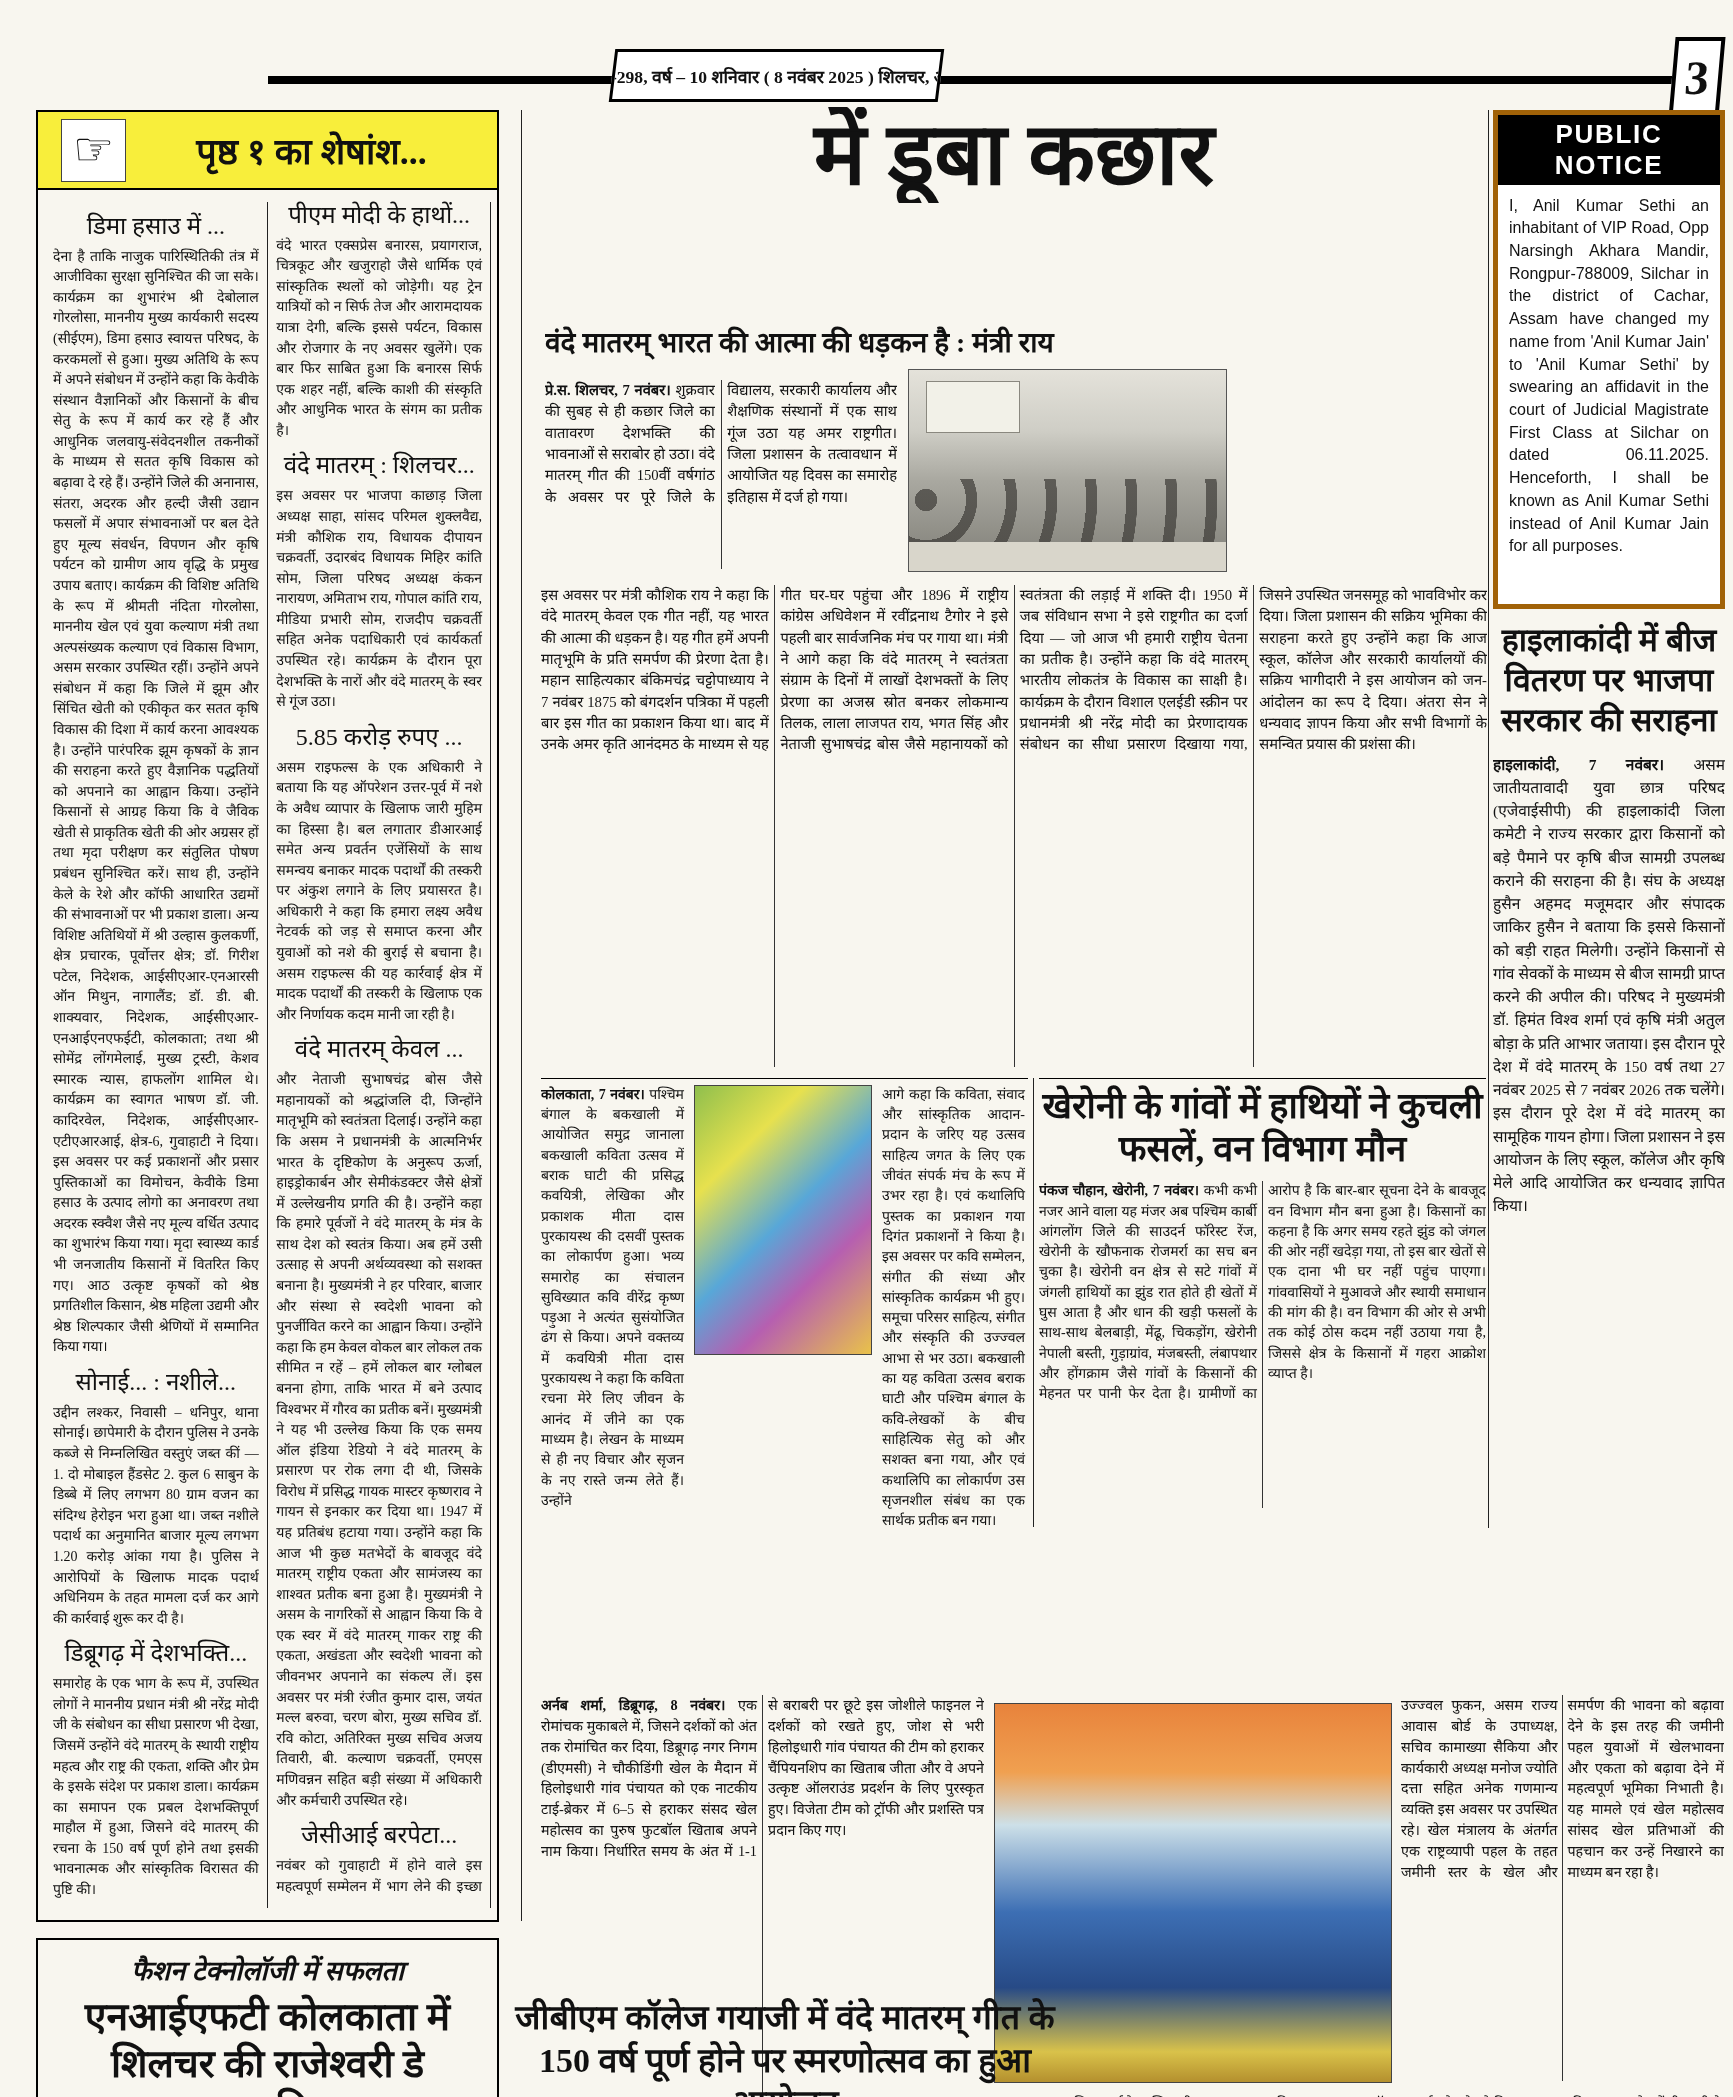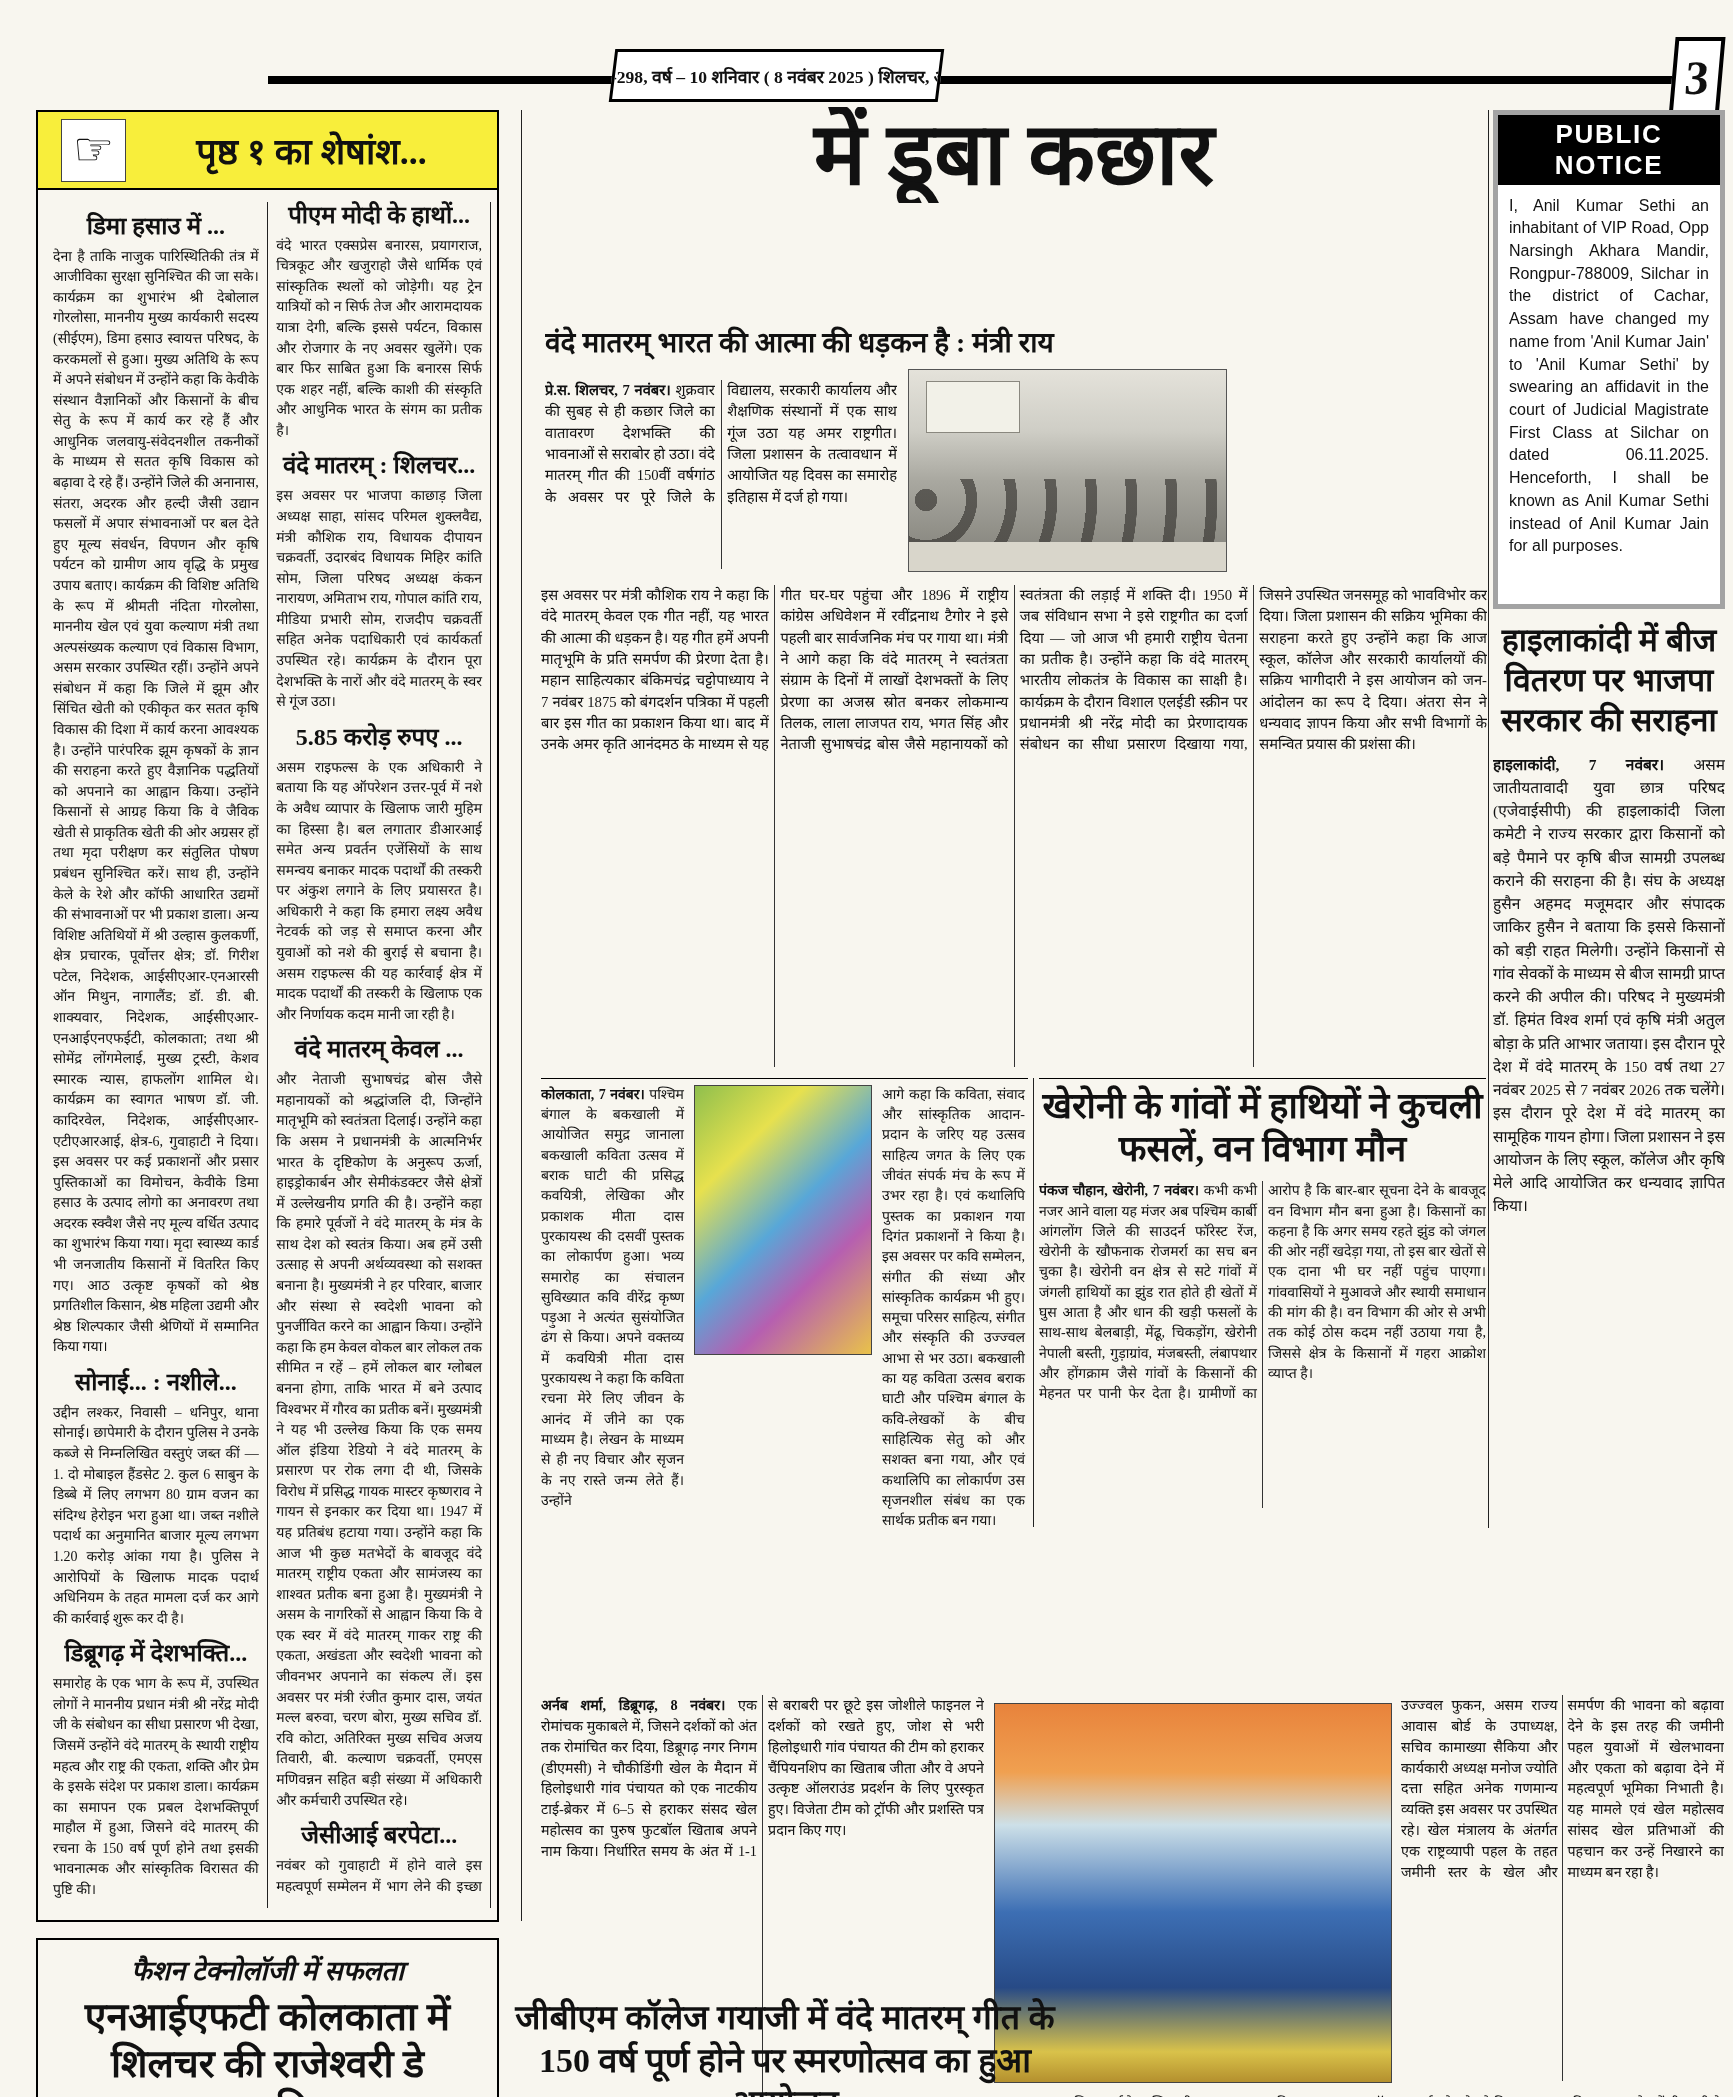--- a/index.html
+++ b/index.html
@@ -43,7 +43,7 @@
   .main-body{left:541px;top:585px;width:946px;height:482px;column-count:4;column-gap:11.7px;
       column-rule:0.8px solid #333;font-size:14.7px;line-height:1.45;}
   
-  .notice{left:1493px;top:110px;width:232px;height:499px;border:5px solid #a3a3a3;background:#fff;box-sizing:border-box;}
+  .notice{left:1493px;top:110px;width:232px;height:499px;border:5px solid #a16207;background:#fff;box-sizing:border-box;}
   .notice .bar{background:#000;color:#fff;font-family:"Liberation Sans",sans-serif;font-weight:bold;
       font-size:26px;text-align:center;letter-spacing:1.7px;padding:4.2px 0;}
   .notice .txt{padding:9.2px 11px;font-family:"Liberation Sans",sans-serif;font-size:16px;line-height:1.42;}

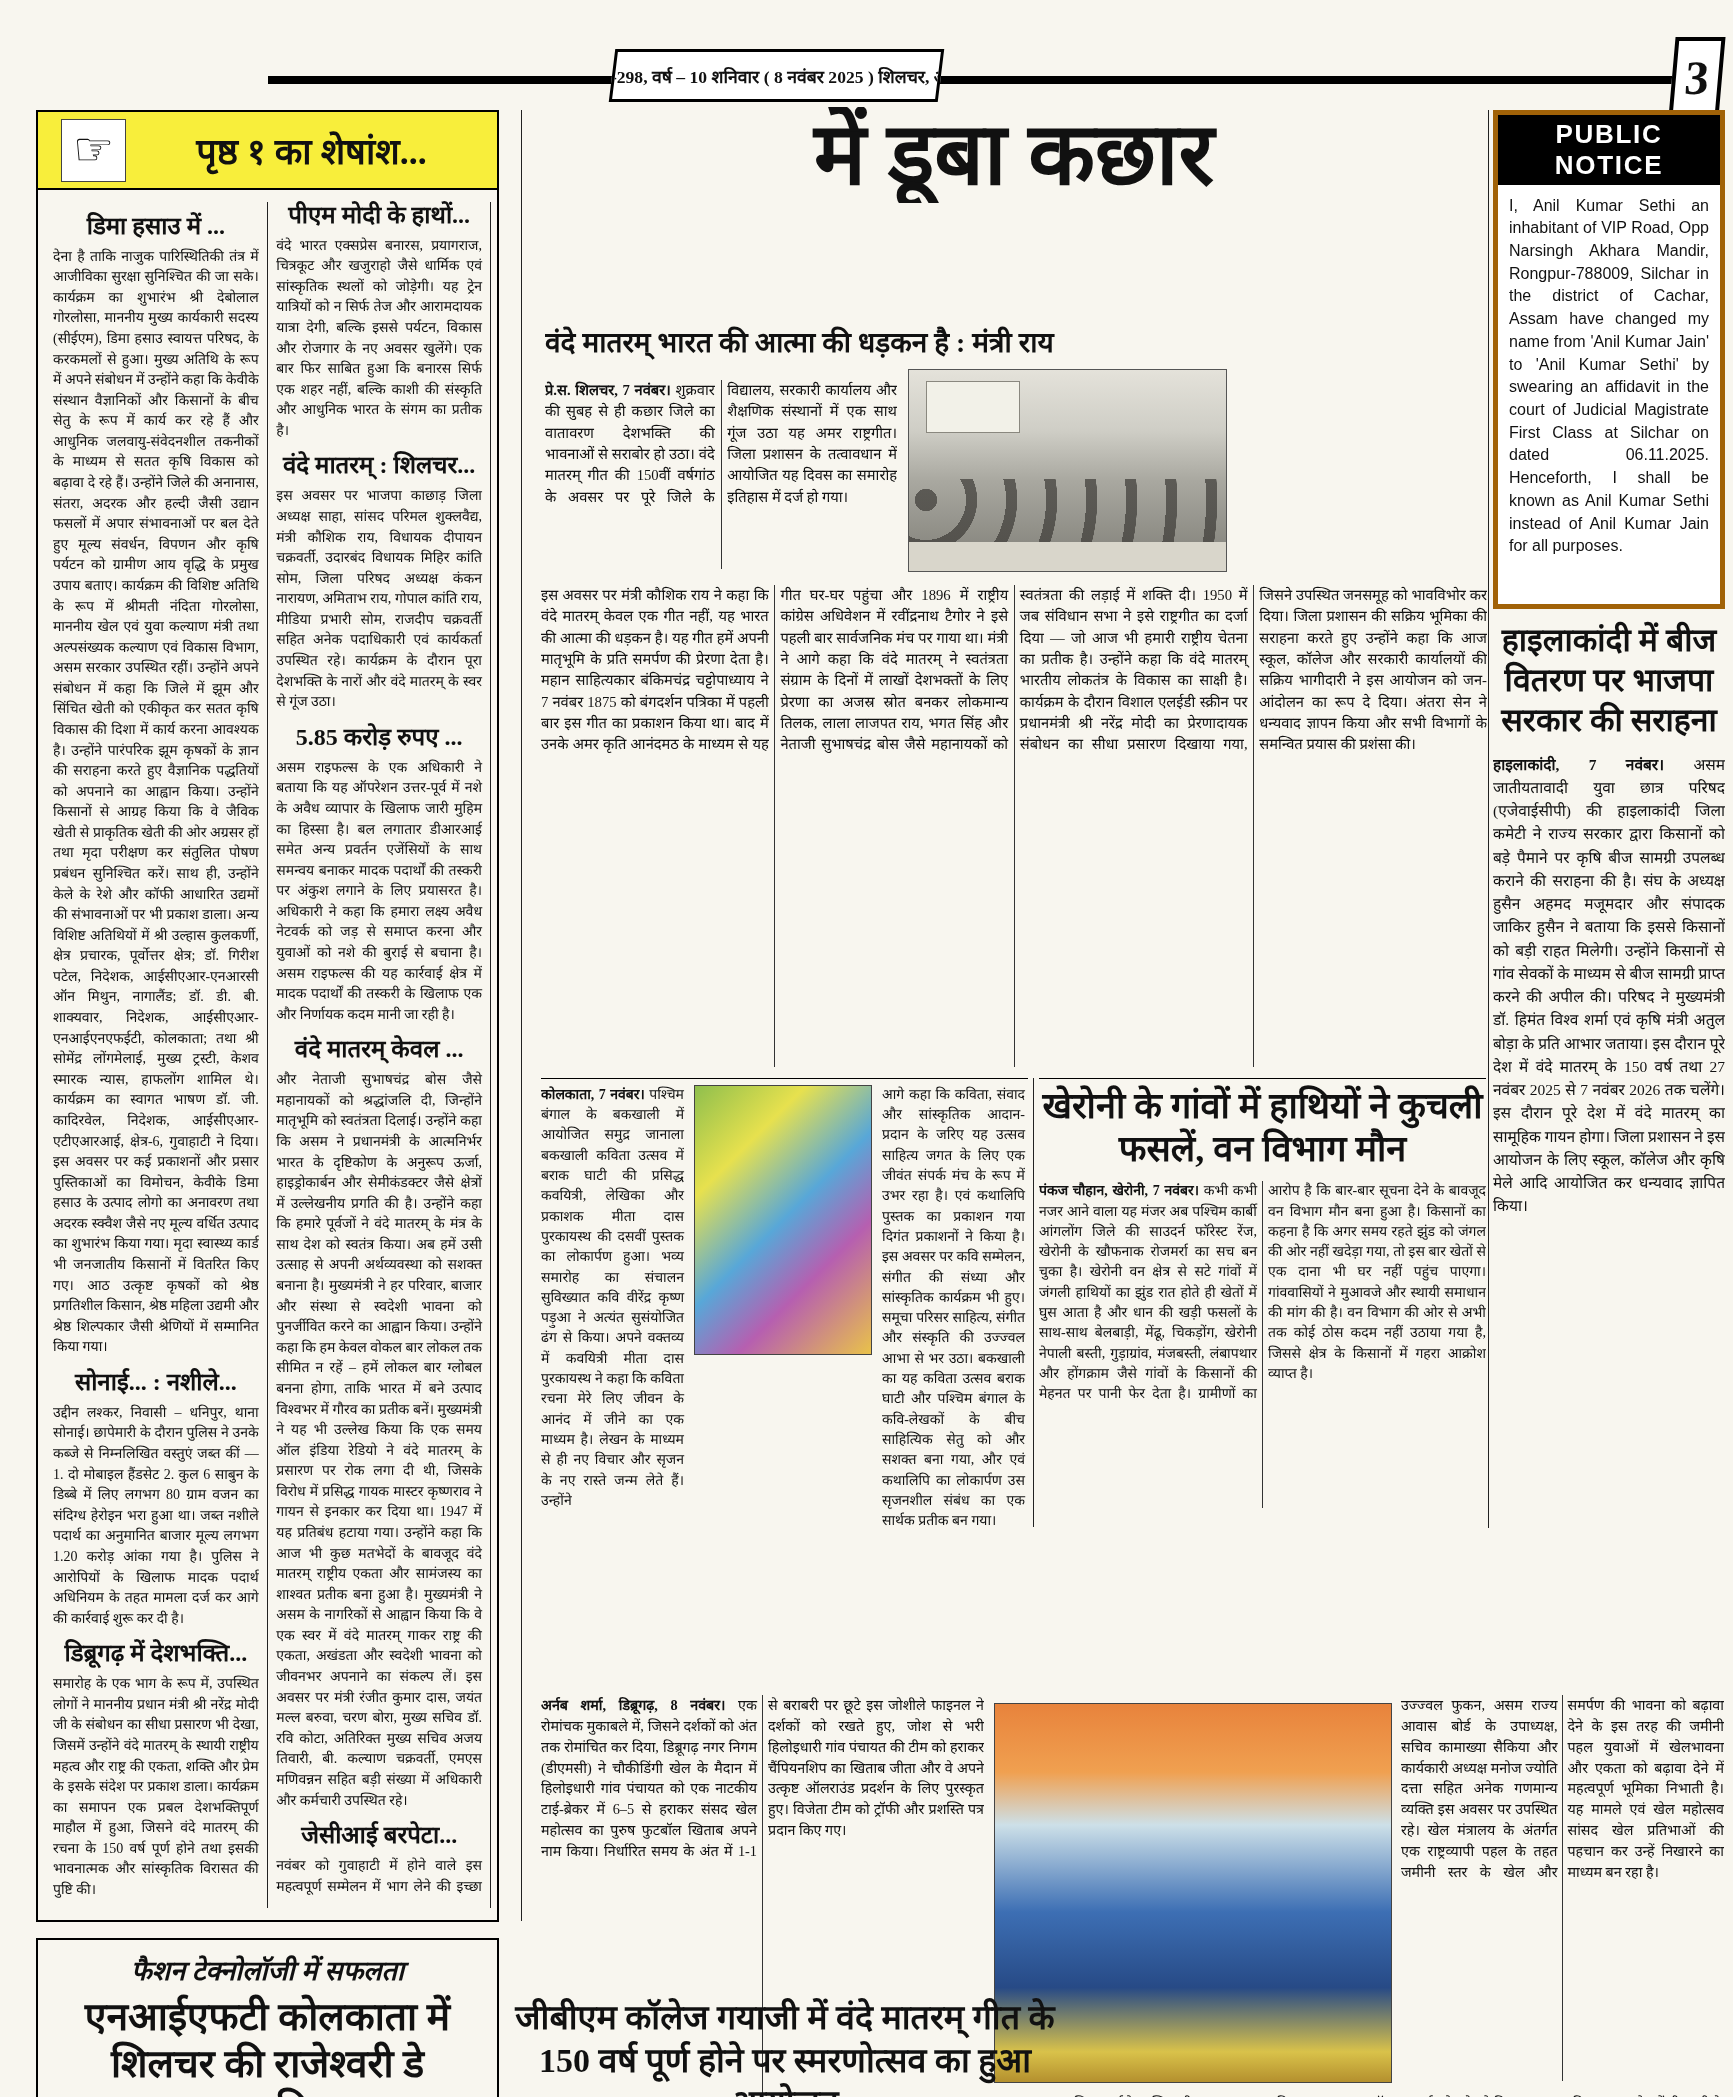--- a/index.html
+++ b/index.html
@@ -26,7 +26,7 @@
   .contin{left:36px;top:190px;width:463px;height:1732px;border:2.5px solid #000;border-top:none;
       box-sizing:border-box;padding:11.7px 15px;column-count:2;column-gap:17.6px;column-rule:1.3px solid #222;
       font-size:14px;line-height:1.47;}
-  .c-item h3{font-size:24px;font-weight:bold;text-align:center;margin:11px 0 7.6px;line-height:1.1;}
+  .c-item h3{font-size:24px;font-weight:normal;text-align:center;margin:11px 0 7.6px;line-height:1.1;}
   .c-item p{margin:0;text-align:justify;}
   
   .main-headline{left:541px;top:107px;width:946px;font-size:87px;line-height:1.1;font-weight:bold;

